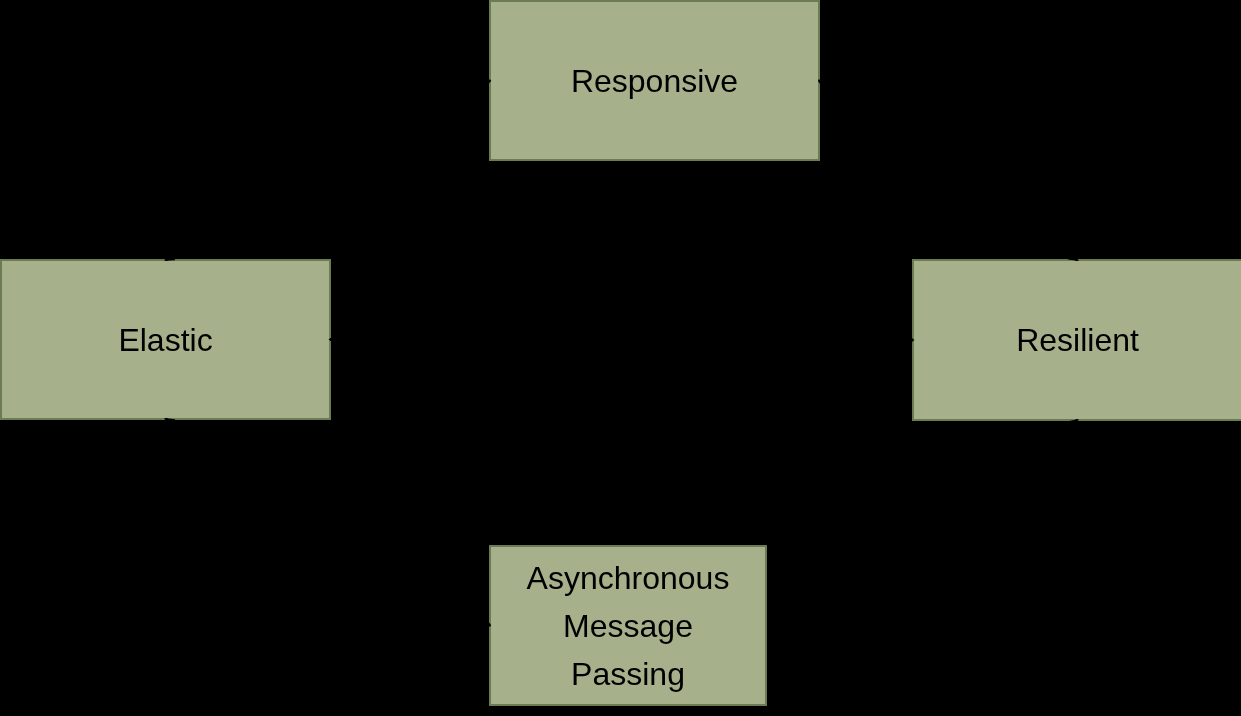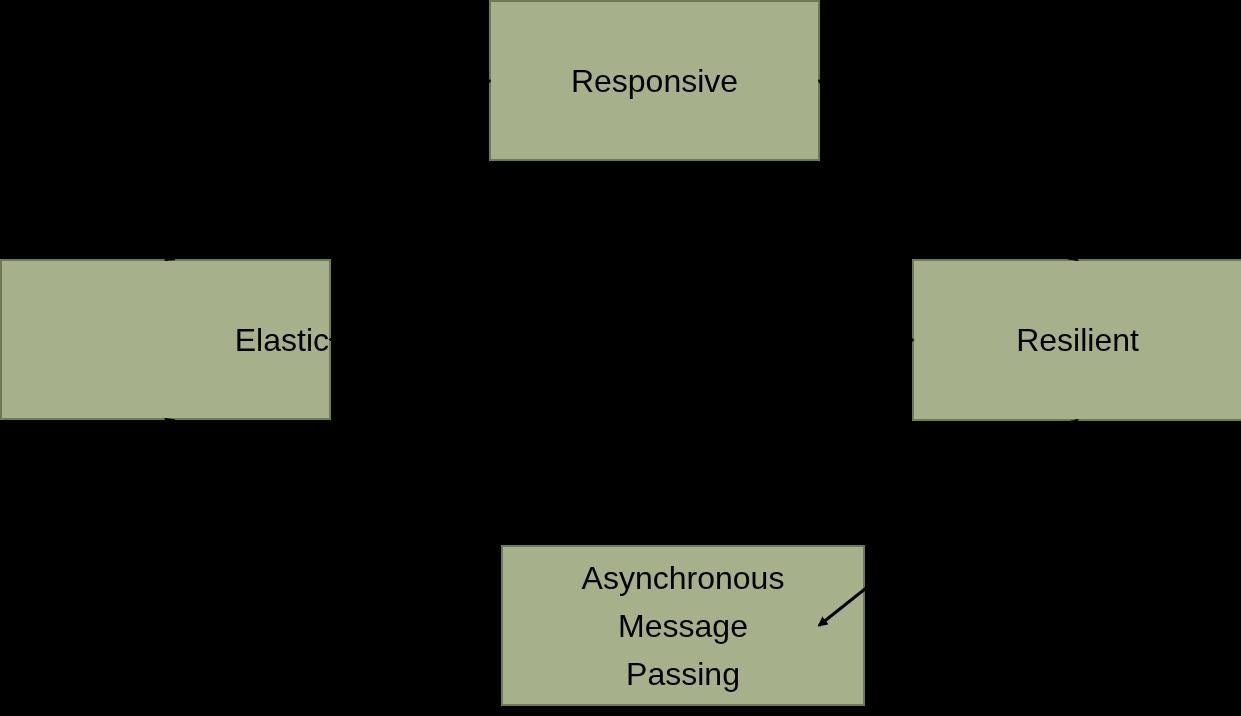--- a/index.html
+++ b/index.html
@@ -31,7 +31,7 @@
     white-space: pre-line;
   }
   .node-responsive { left: 489px; top: 0px;   width: 331px; height: 161px; }
-  .node-elastic    { left: 0px;   top: 259px; width: 331px; height: 161px; justify-content: flex-end; }
+  .node-elastic    { left: 0px;   top: 259px; width: 331px; height: 161px; }
   .node-resilient  { left: 912px; top: 259px; width: 331px; height: 162px; }
   .node-async      { left: 489px; top: 545px; width: 364px; height: 161px; margin-left: 12px; }
   .connector-layer {

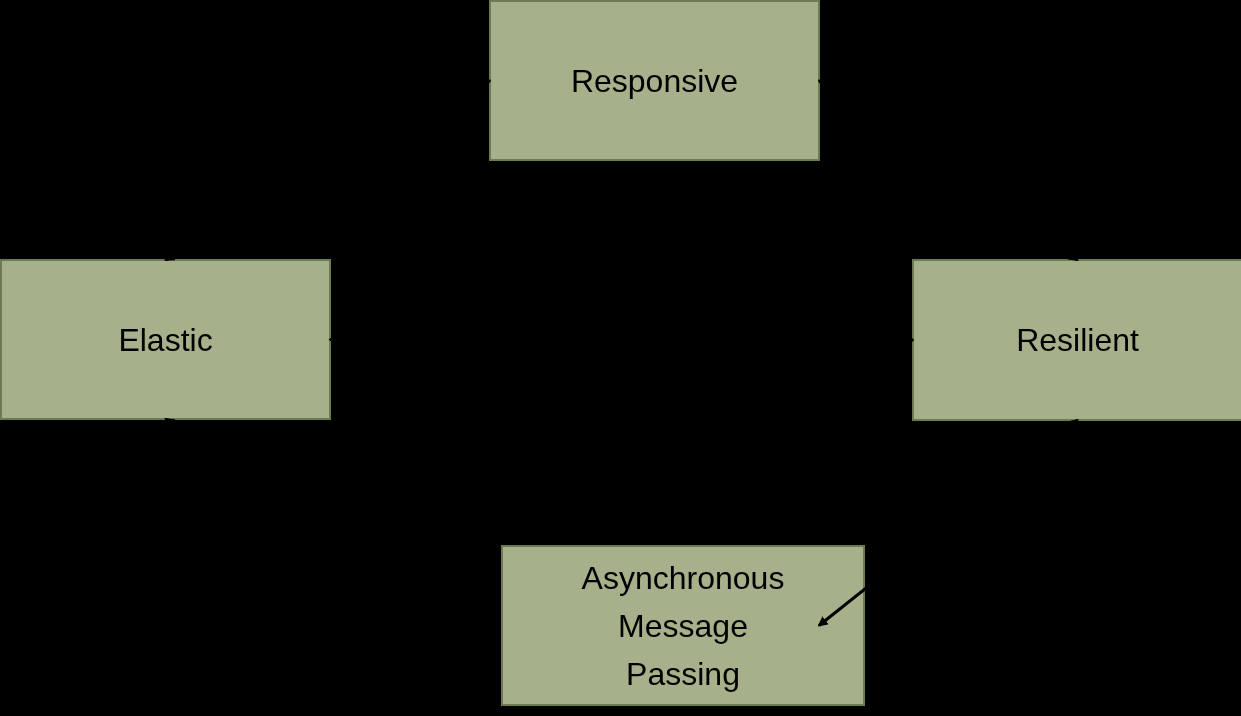--- a/index.html
+++ b/index.html
@@ -33,7 +33,7 @@
   .node-responsive { left: 489px; top: 0px;   width: 331px; height: 161px; }
   .node-elastic    { left: 0px;   top: 259px; width: 331px; height: 161px; }
   .node-resilient  { left: 912px; top: 259px; width: 331px; height: 162px; }
-  .node-async      { left: 489px; top: 545px; width: 364px; height: 161px; margin-left: 12px; }
+  .node-async      { left: 489px; top: 545px; width: 278px; height: 161px; }
   .connector-layer {
     position: absolute;
     left: 0; top: 0;

